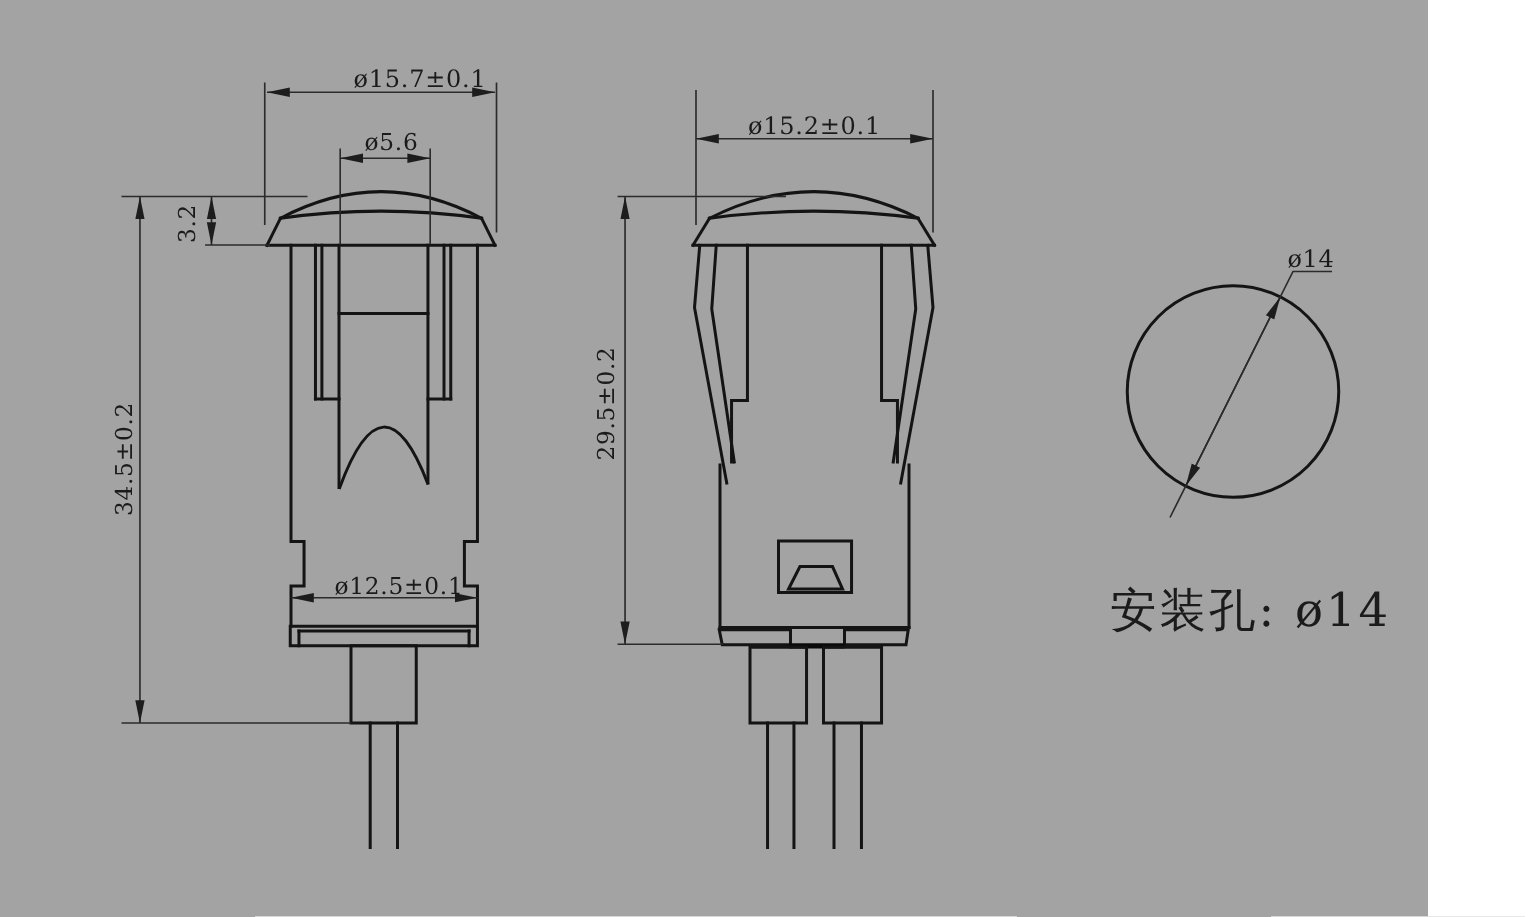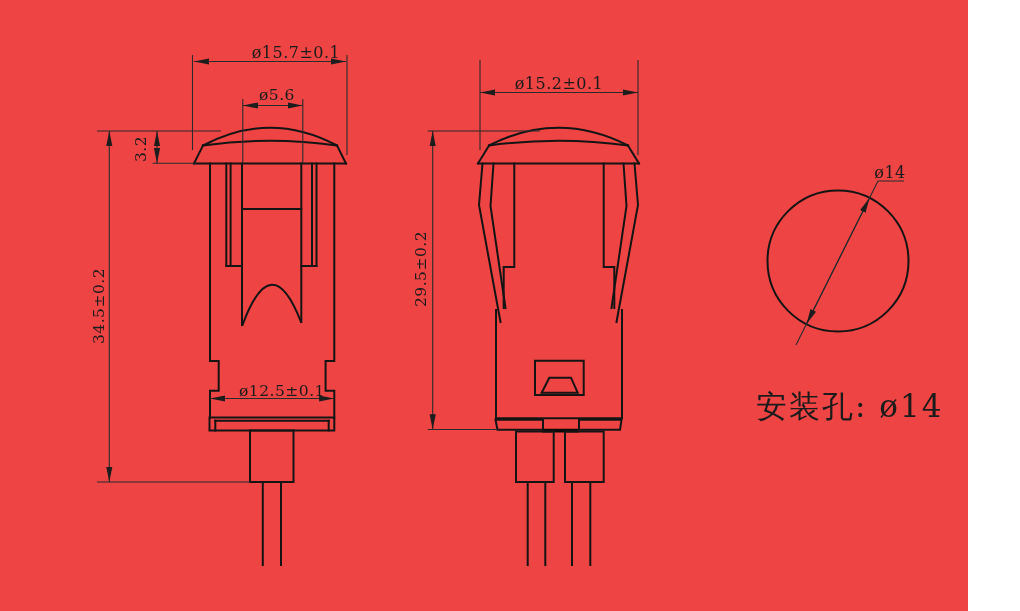--- a/index.html
+++ b/index.html
@@ -3,7 +3,7 @@
 <meta charset="utf-8">
 <style>
   html,body{margin:0;padding:0;background:#ffffff;}
-  .stage{position:relative;width:952px;height:611px;background:#ef4444;overflow:hidden;padding-left:16px;}
+  .stage{position:relative;width:952px;height:611px;background:#a3a3a3;overflow:hidden;}
   svg{display:block;}
   text{font-family:"DejaVu Serif","Liberation Serif",serif;fill:#1b1b1b;}
   .dim-text{font-size:15.5px;letter-spacing:0.5px;}

